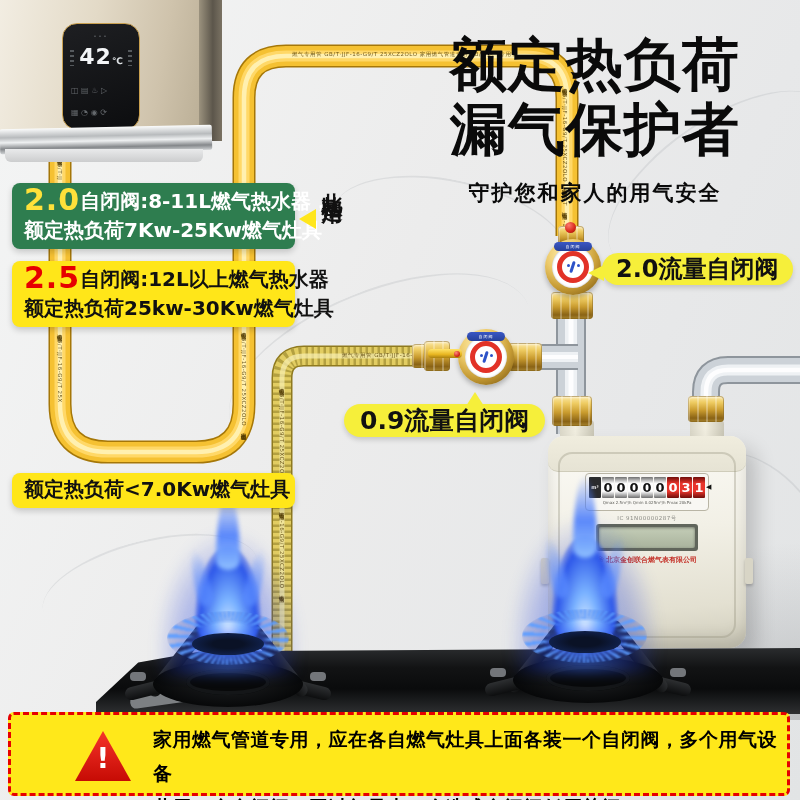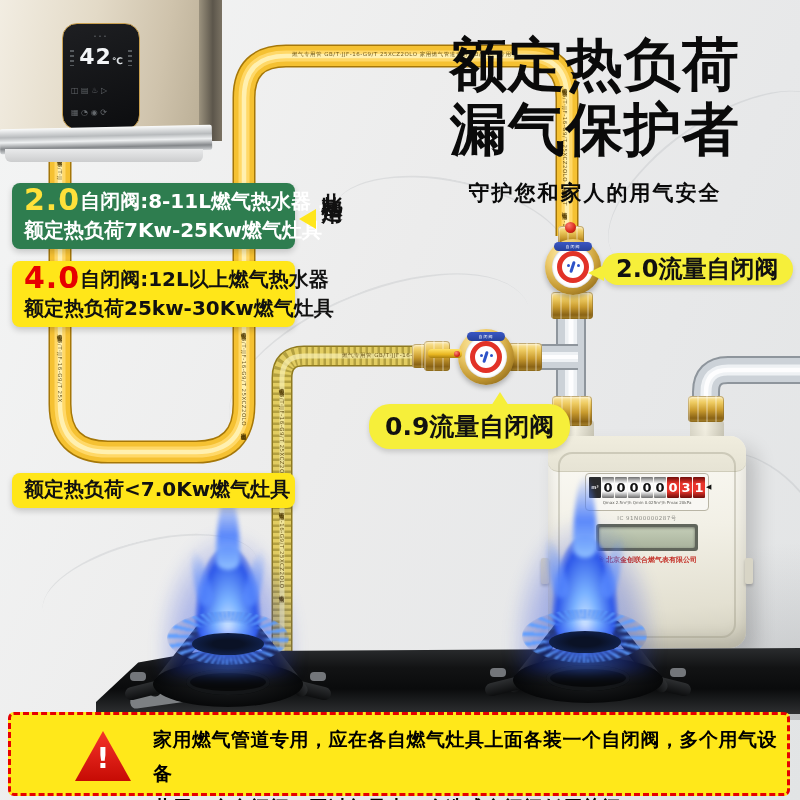--- a/index.html
+++ b/index.html
@@ -361,7 +361,7 @@
     <div class="row">额定热负荷7Kw-25Kw燃气灶具</div>
   </div>
   <div class="ibox yellow" style="top:261px;">
-    <div class="row"><span class="rating" style="color:#e60000;">4.0</span><span>自闭阀:12L以上燃气热水器</span></div>
+    <div class="row"><span class="rating" style="color:#e60000;">2.5</span><span>自闭阀:12L以上燃气热水器</span></div>
     <div class="row">额定热负荷25kw-30Kw燃气灶具</div>
   </div>
   <div class="ibox yellow" style="top:473px;">

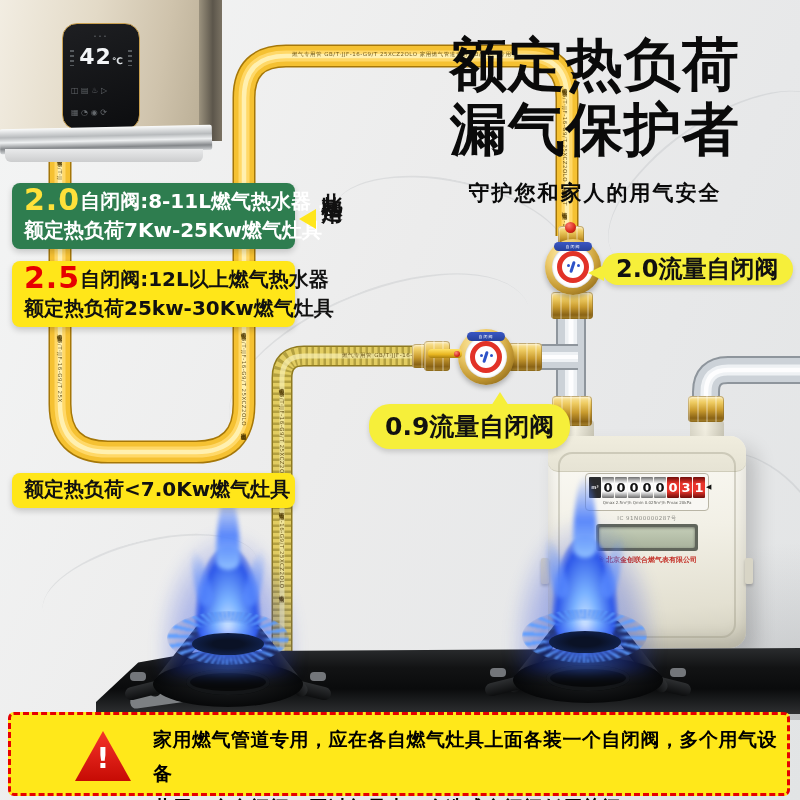--- a/index.html
+++ b/index.html
@@ -156,7 +156,7 @@
   .bubble.b20{left:602px;top:253px;}
   .bubble.b20 .tail{left:-14px;top:12px;border-top:8px solid transparent;border-bottom:8px solid transparent;
     border-right:16px solid #f6ef3a;}
-  .bubble.b09{left:369px;top:404px;font-size:25px;padding:6px 16px;}
+  .bubble.b09{left:344px;top:404px;font-size:25px;padding:0 16px;}
   .bubble.b09 .tail{left:122px;top:-12px;border-left:9px solid transparent;border-right:9px solid transparent;
     border-bottom:14px solid #f6ef3a;}
 

